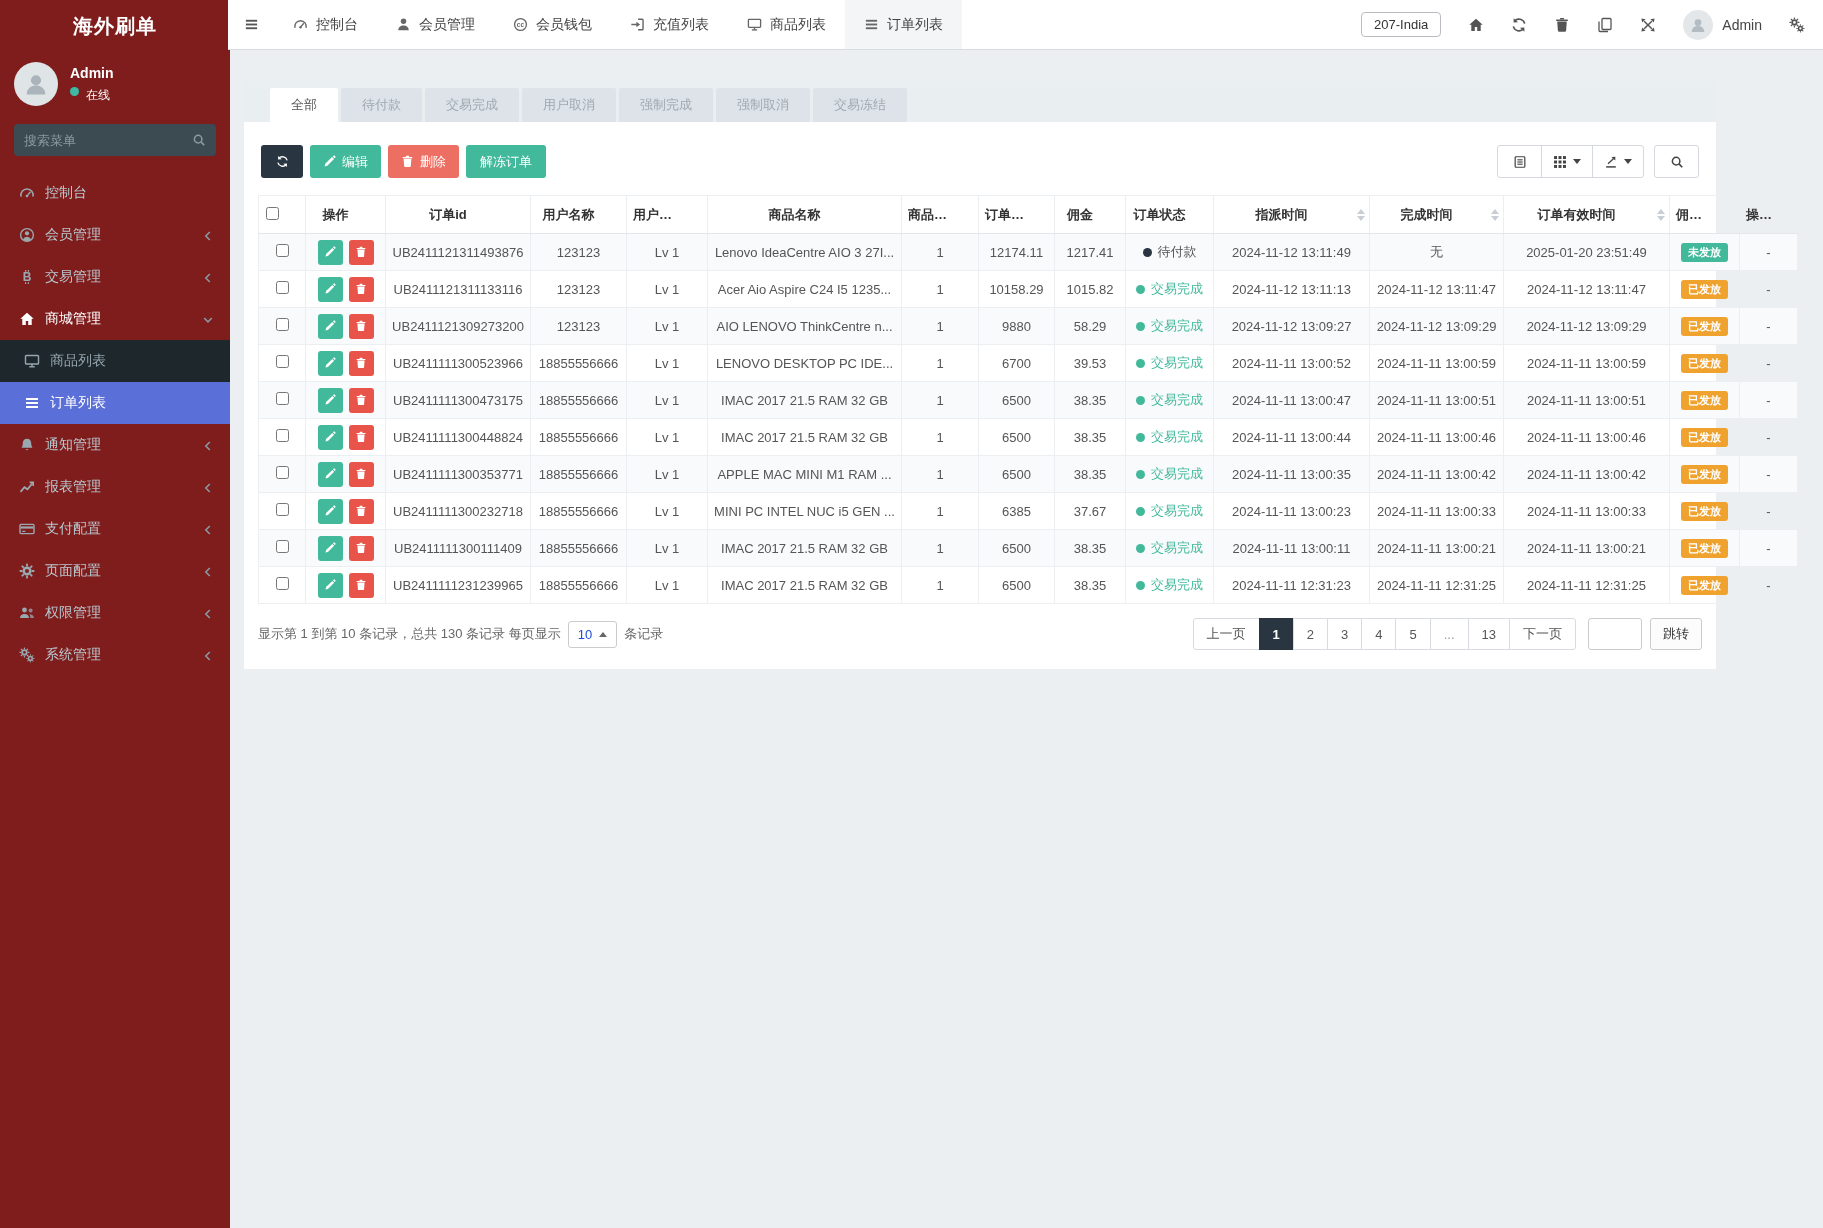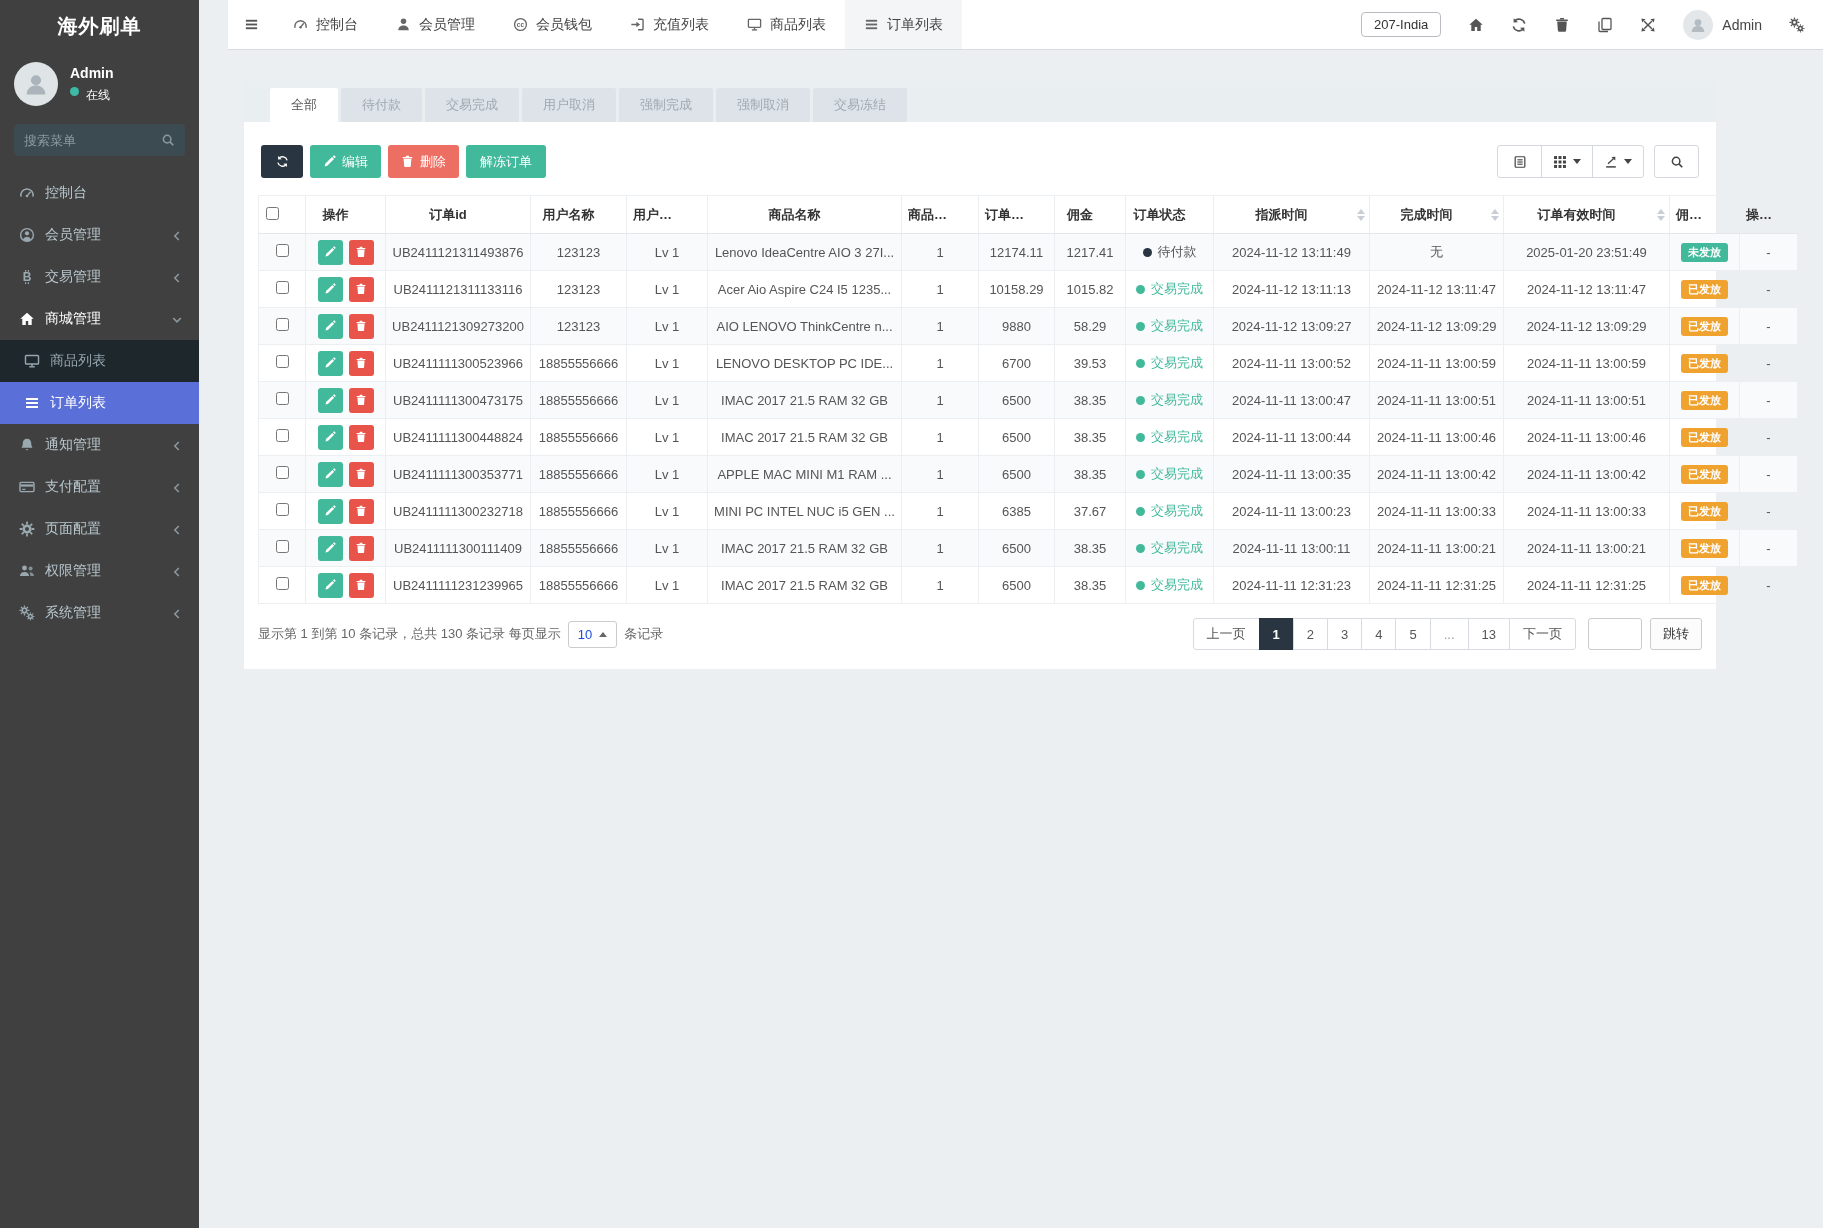--- a/index.html
+++ b/index.html
@@ -8,7 +8,7 @@
 .icn{display:inline-flex;width:16px;height:16px;flex:0 0 auto}
 .icn svg{width:100%;height:100%}
 
-.sidebar{position:absolute;left:0;top:0;width:199px;height:1228px;background:#404040;color:#b8c7ce}
+.sidebar{position:absolute;left:0;top:0;width:230px;height:1228px;background:#7f1d1d;color:#b8c7ce}
 .brand{height:52px;display:flex;align-items:center;justify-content:center;color:#fff;font-size:20px;font-weight:bold;letter-spacing:1px}
 .user-panel{display:flex;align-items:center;gap:12px;padding:10px 14px 14px}
 .avatar-lg{width:44px;height:44px;border-radius:50%;background:#dfe4e6;color:#aab4ba;display:flex;align-items:center;justify-content:center;overflow:hidden}

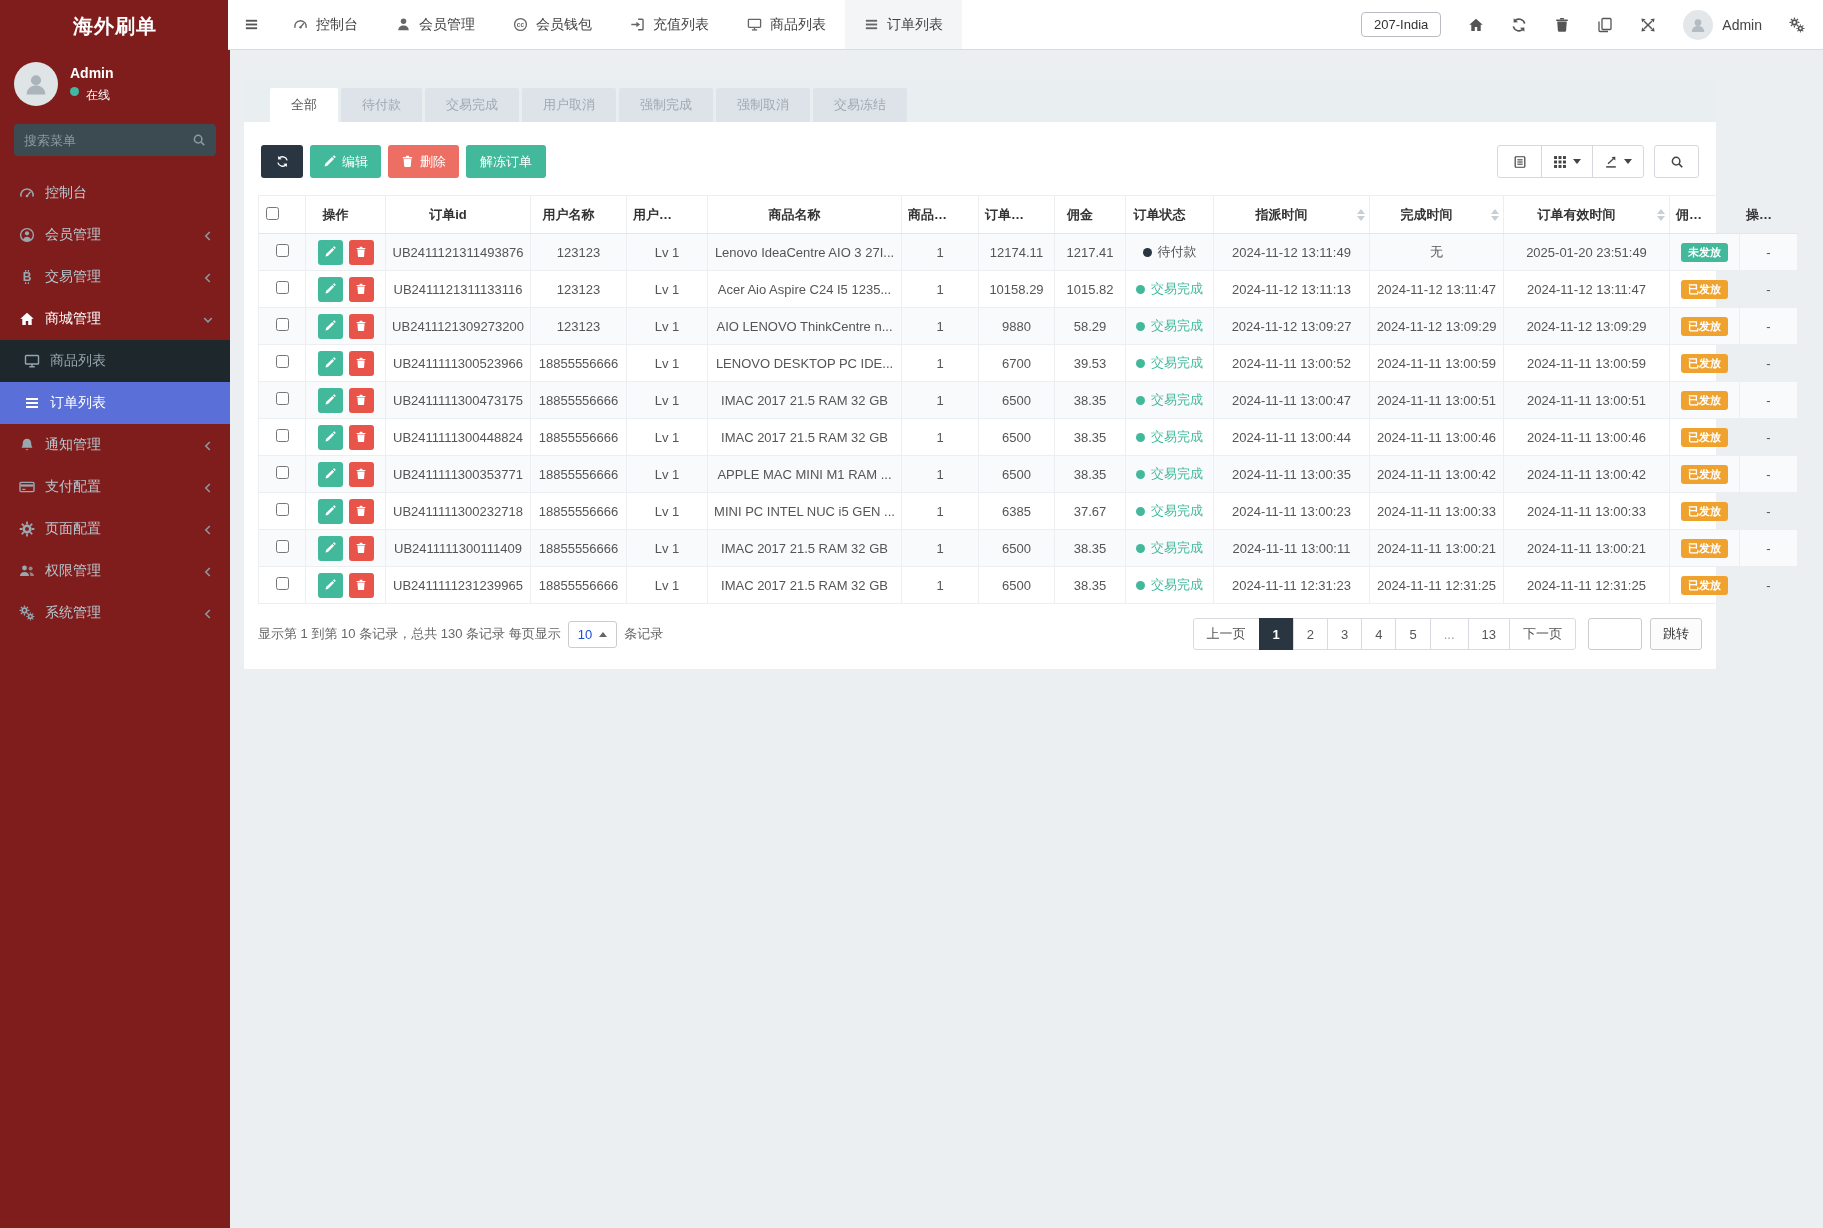--- a/index.html
+++ b/index.html
@@ -230,6 +230,18 @@
           </svg></span>
   </div>
 
+  <div class="side-item">
+    <span class="icn s-icon">
+          <svg viewBox="0 0 16 16">
+            <polyline points="1.5,12.8 5.5,8.2 8.5,10.2 13.8,3.8" fill="none" stroke="currentColor" stroke-width="1.8"></polyline>
+            <polyline points="10.6,3.4 14.2,3.4 14.2,7" fill="none" stroke="currentColor" stroke-width="1.6"></polyline>
+          </svg>
+        </span>
+    <span class="s-label">报表管理</span>
+    <span class="s-chev"><svg viewBox="0 0 12 12">
+            <polyline points="7.8,2 3.8,6 7.8,10" fill="none" stroke="currentColor" stroke-width="1.6"></polyline>
+          </svg></span>
+  </div>
 
   <div class="side-item">
     <span class="icn s-icon">

